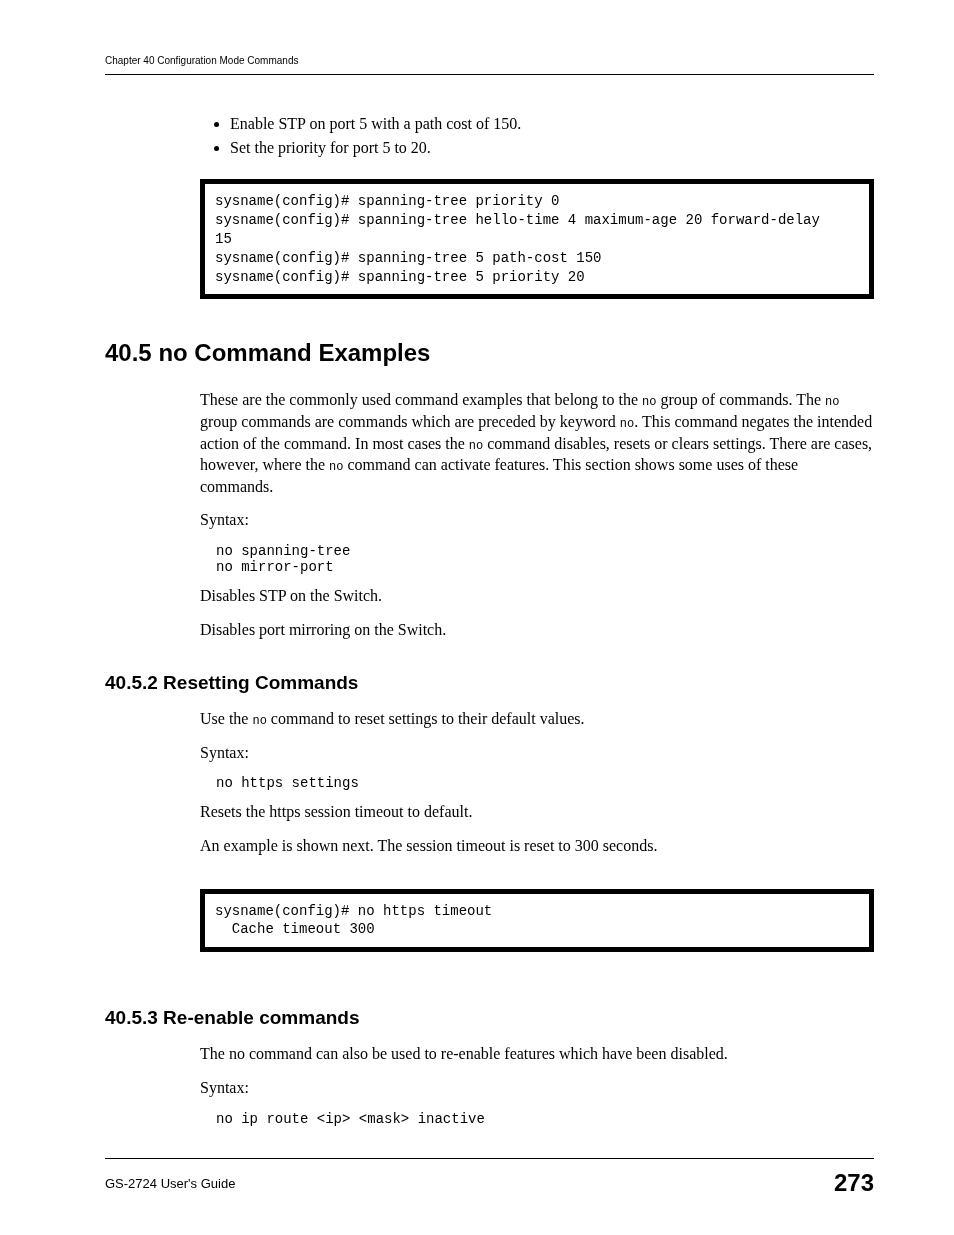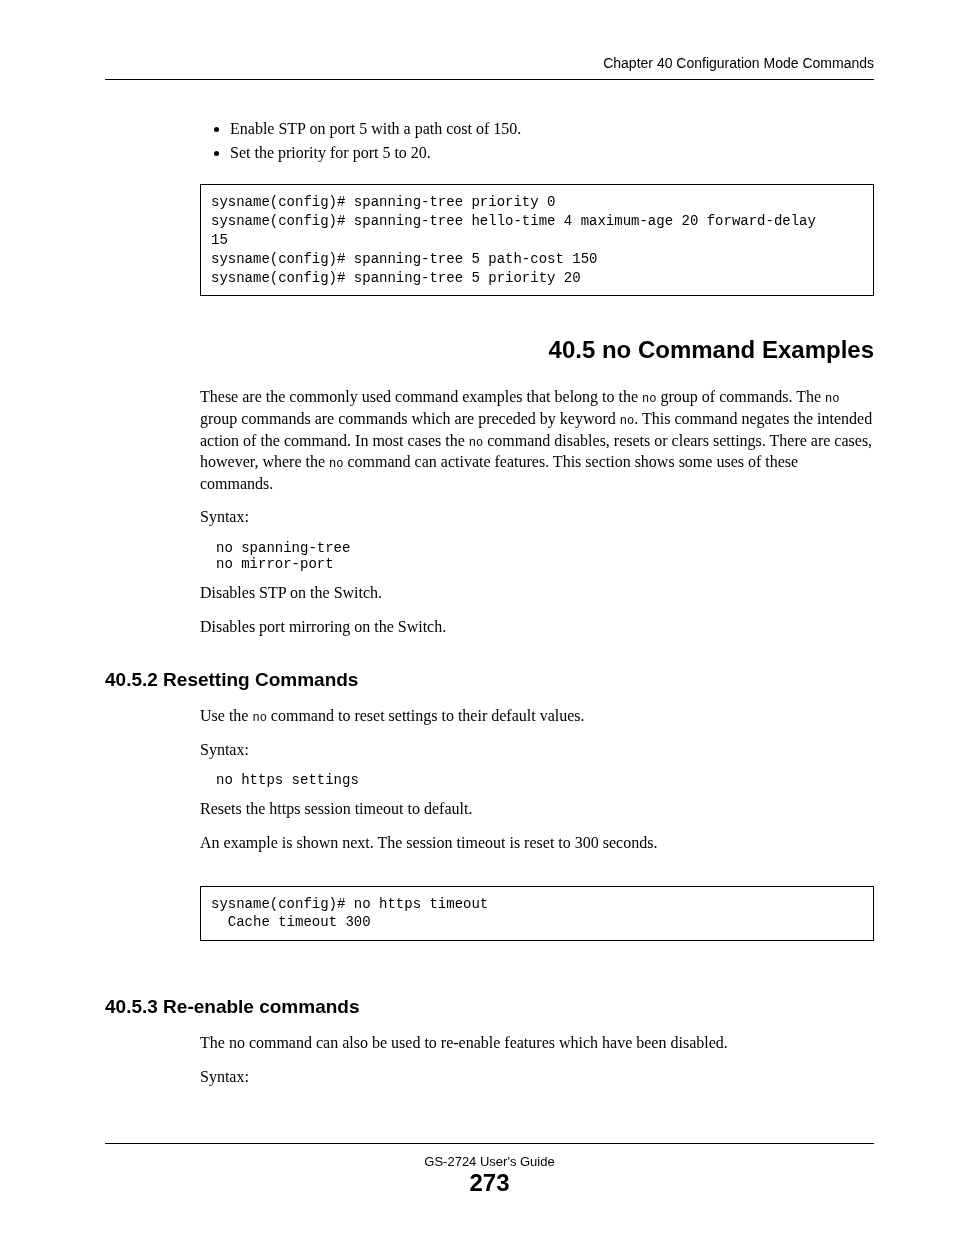--- a/index.html
+++ b/index.html
@@ -18,8 +18,8 @@
     padding: 55px 80px 0 105px;
   }
   .header {
-    text-align: right;
-    font-size: 14px;
+    text-align: left;
+    font-size: 10px;
     font-family: Arial, Helvetica, sans-serif;
     padding-bottom: 8px;
     border-bottom: 1px solid #000;

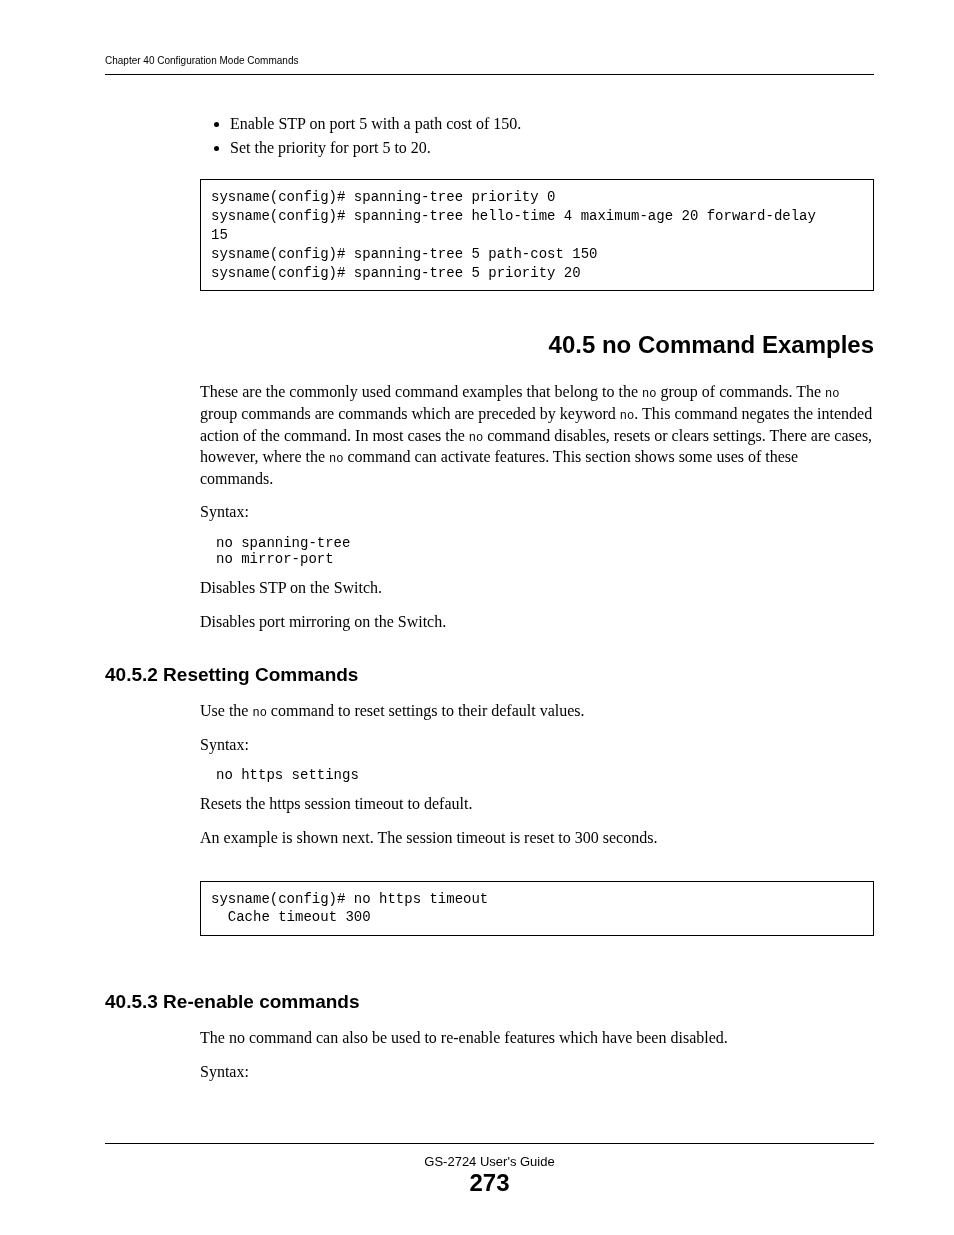--- a/index.html
+++ b/index.html
@@ -37,7 +37,7 @@
     margin-bottom: 6px;
   }
   .codebox {
-    border: 1px solid #000000;
+    border: 5px solid #000000;
     padding: 8px 10px;
     font-family: "Courier New", Courier, monospace;
     font-size: 14px;

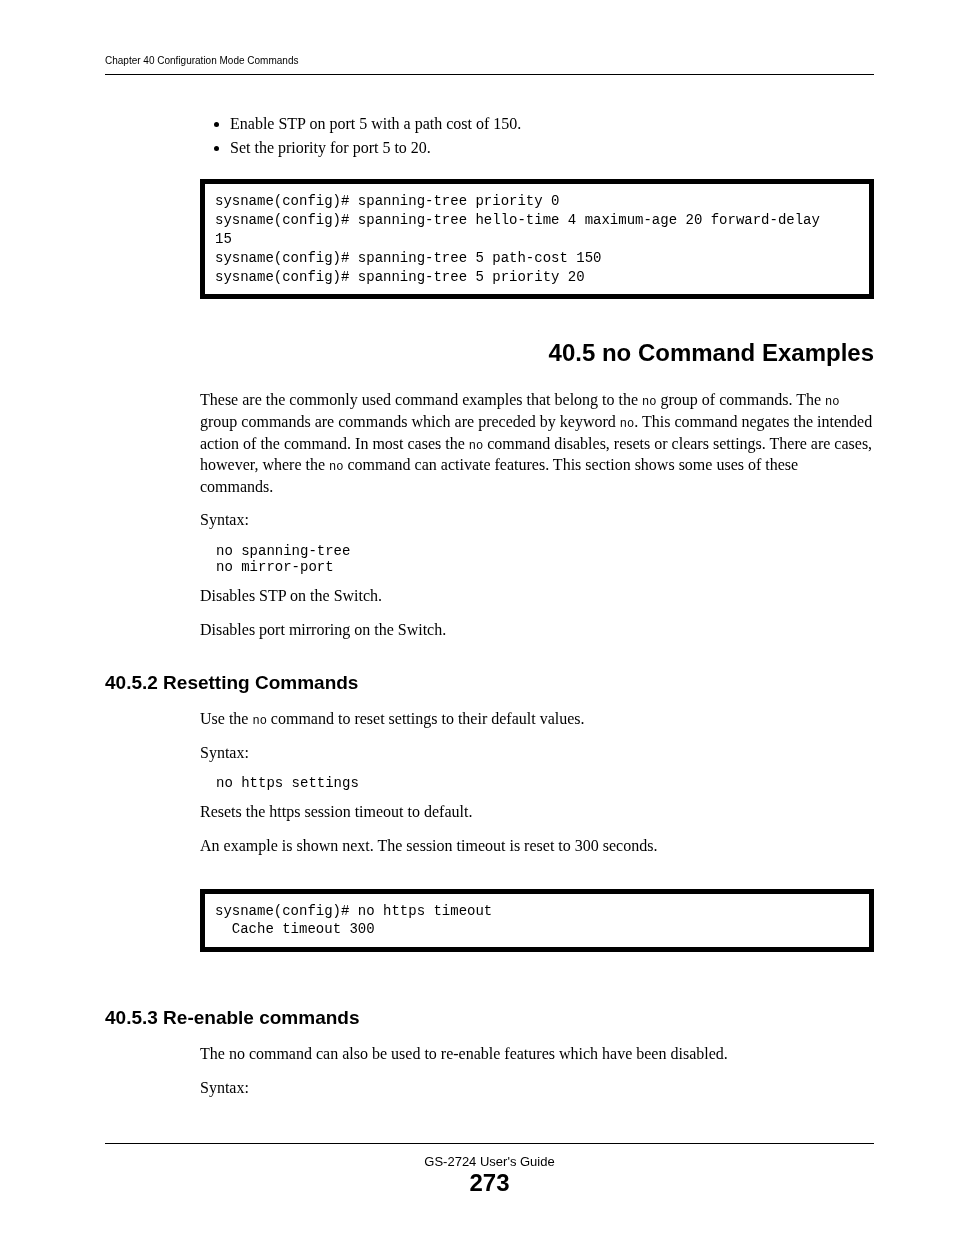--- a/index.html
+++ b/index.html
@@ -54,7 +54,6 @@
     font-weight: bold;
     font-size: 24px;
     margin: 0 0 22px -95px;
-    text-align: right;
   }
   h3.subsection {
     font-family: Arial, Helvetica, sans-serif;

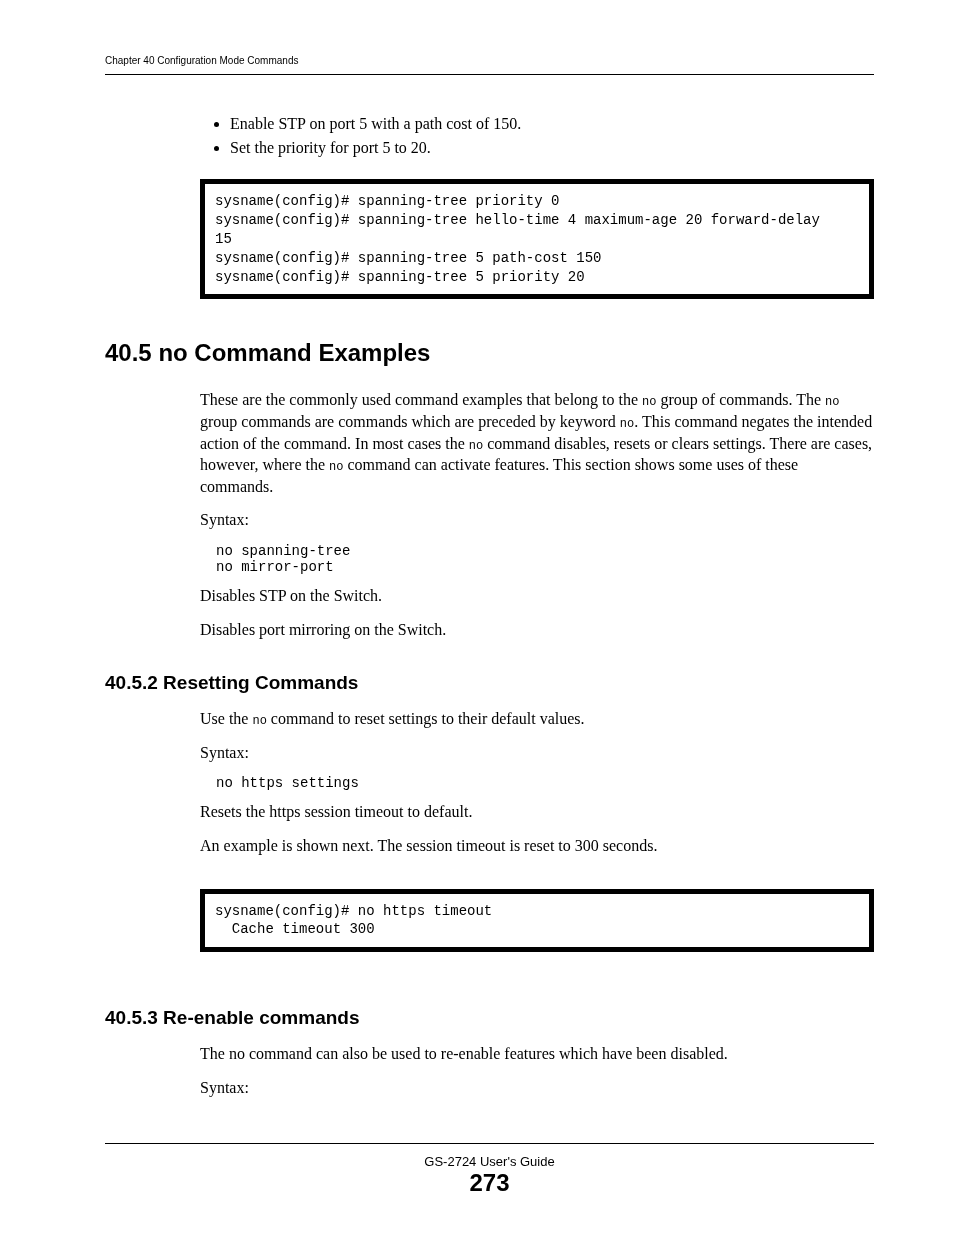--- a/index.html
+++ b/index.html
@@ -149,6 +149,7 @@
 
     <p class="para">The no command can also be used to re-enable features which have been disabled.</p>
     <p class="para">Syntax:</p>
+    <pre class="inline-code">no ip route &lt;ip&gt; &lt;mask&gt; inactive</pre>
 
   </div>
 

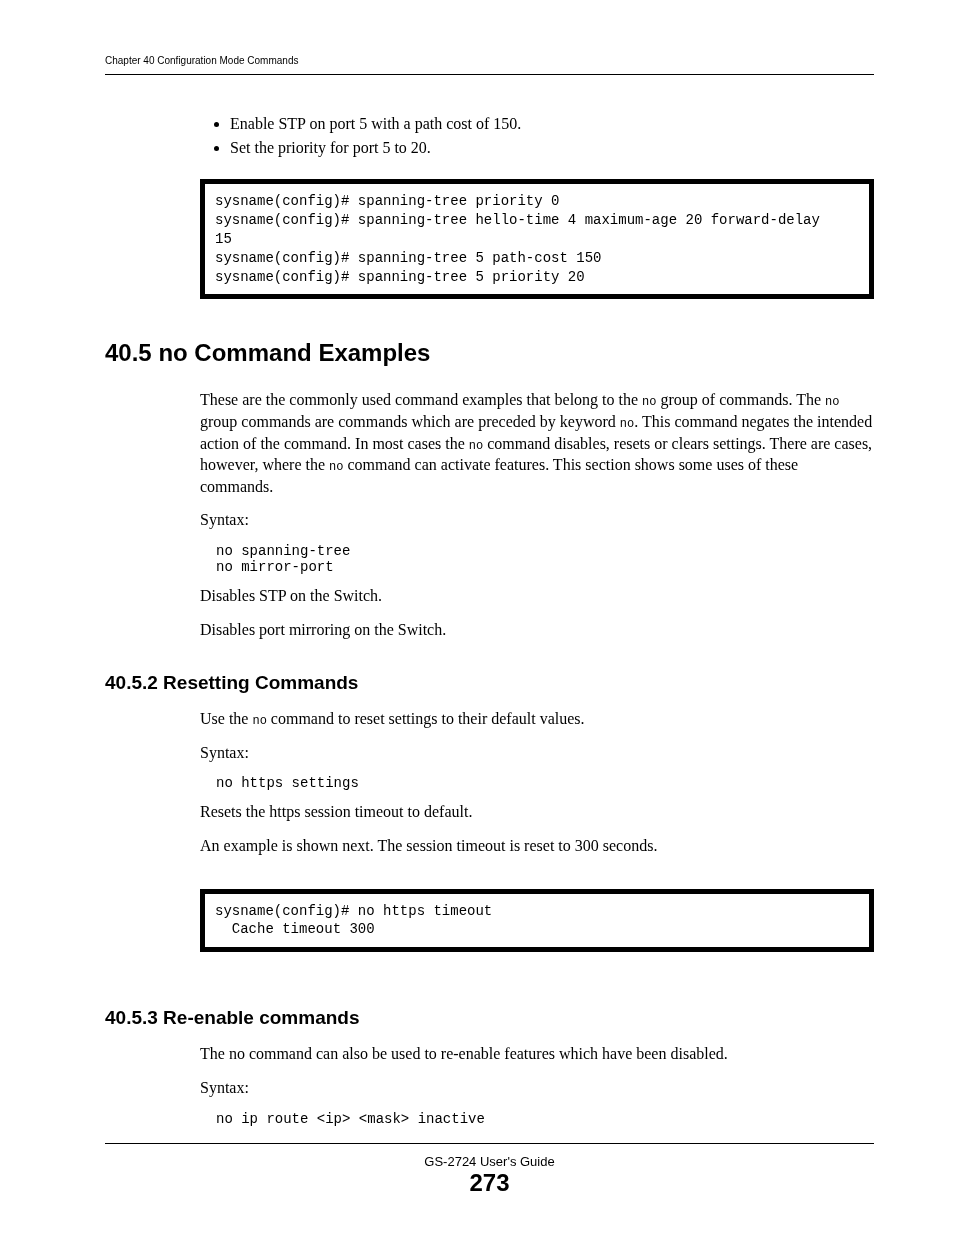--- a/index.html
+++ b/index.html
@@ -87,7 +87,6 @@
     justify-content: space-between;
     align-items: center;
     font-family: Arial, Helvetica, sans-serif;
-    flex-direction: column;
   }
   .footer-left {
     font-size: 13px;

